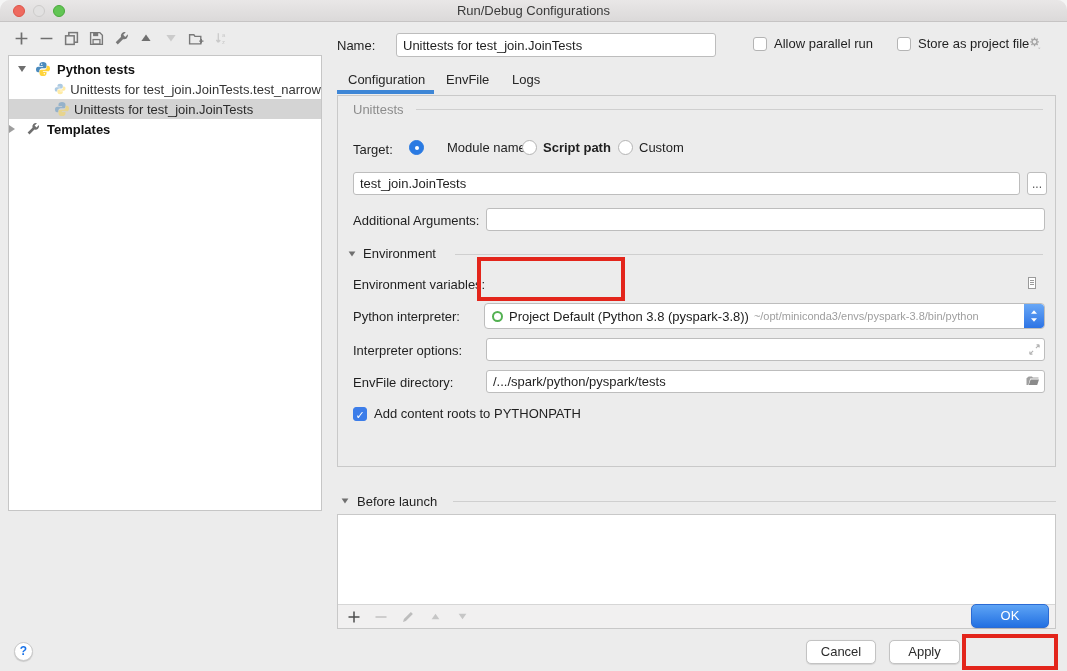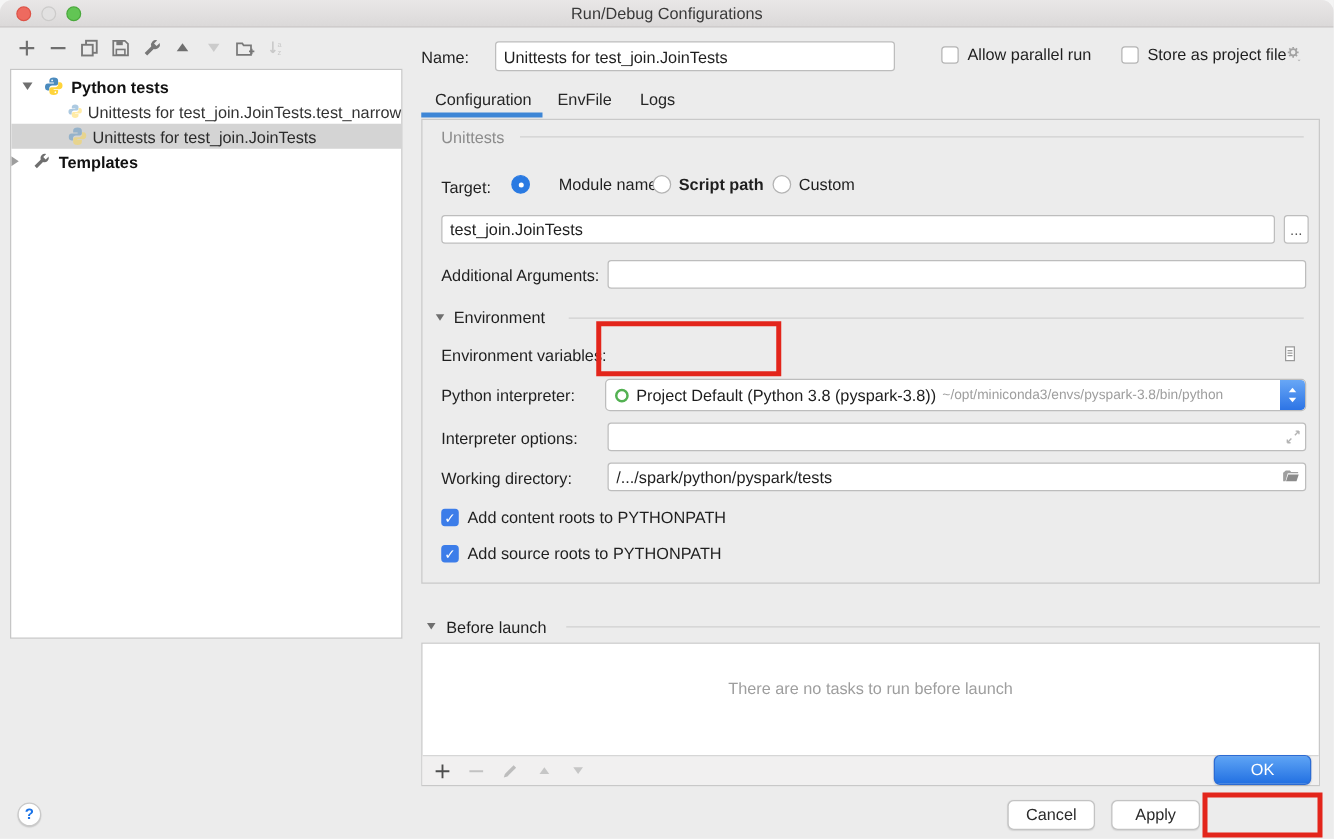--- a/index.html
+++ b/index.html
@@ -265,7 +265,7 @@
         </svg>
     </span>
 
-    <div class="abs lbl" style="left:15px; top:279px;">Working directory:</div>
+    <div class="abs lbl" style="left:15px; top:279px;">EnvFile directory:</div>
     <input class="tf" style="left: 148px; top: 274px; width: 559px; height: 23px;" value="/.../spark/python/pyspark/tests">
     <span class="field-icon" style="left:686px; top:277px;">
       <svg width="15" height="14" viewBox="0 0 15 14">

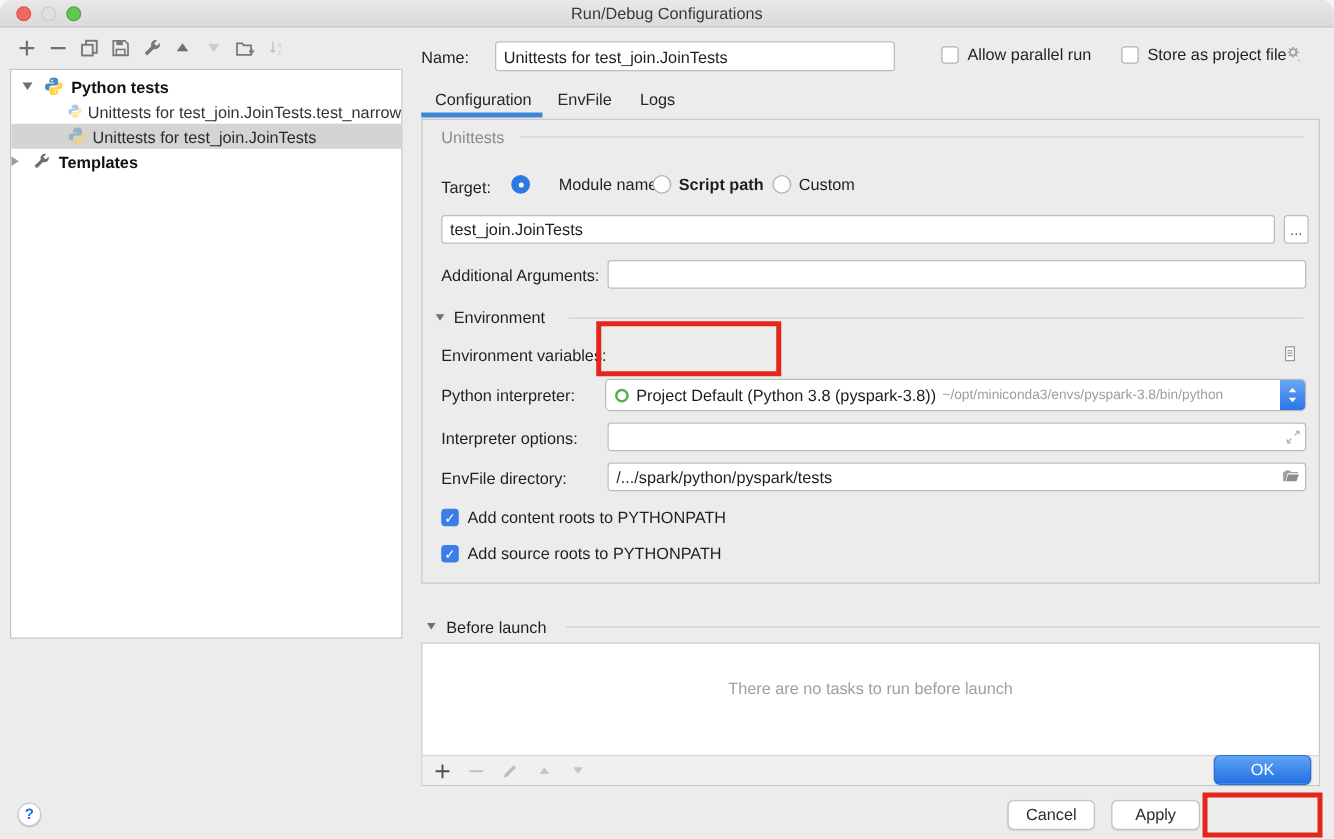--- a/index.html
+++ b/index.html
@@ -278,10 +278,6 @@
       <span class="cb checked"></span>
       <span class="lbl">Add content roots to PYTHONPATH</span>
     </div>
-    <div class="abs cb-row" style="left:15px; top:339px;">
-      <span class="cb checked"></span>
-      <span class="lbl">Add source roots to PYTHONPATH</span>
-    </div>
   </div>
 
   <span class="abs tri-down" style="left:341px; top:498px; transform:scale(.85);"></span>

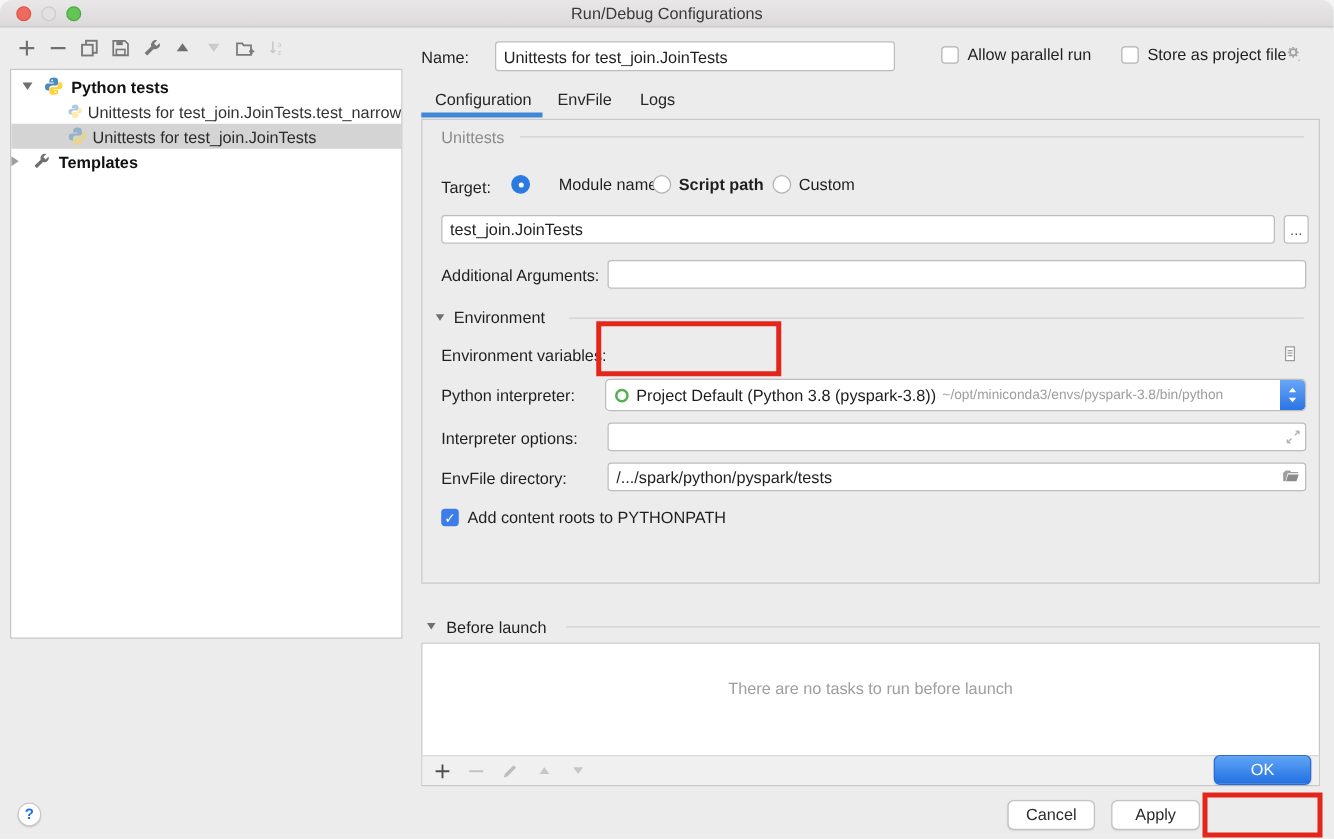--- a/index.html
+++ b/index.html
@@ -285,7 +285,6 @@
   <div class="rule" style="left:453px; width:603px; top:501px;"></div>
 
   <div class="bl-box">
-    <div class="bl-empty">There are no tasks to run before launch</div>
     <div class="bl-toolbar">
       <span class="tool">
         <svg width="14" height="14" viewBox="0 0 14 14">

